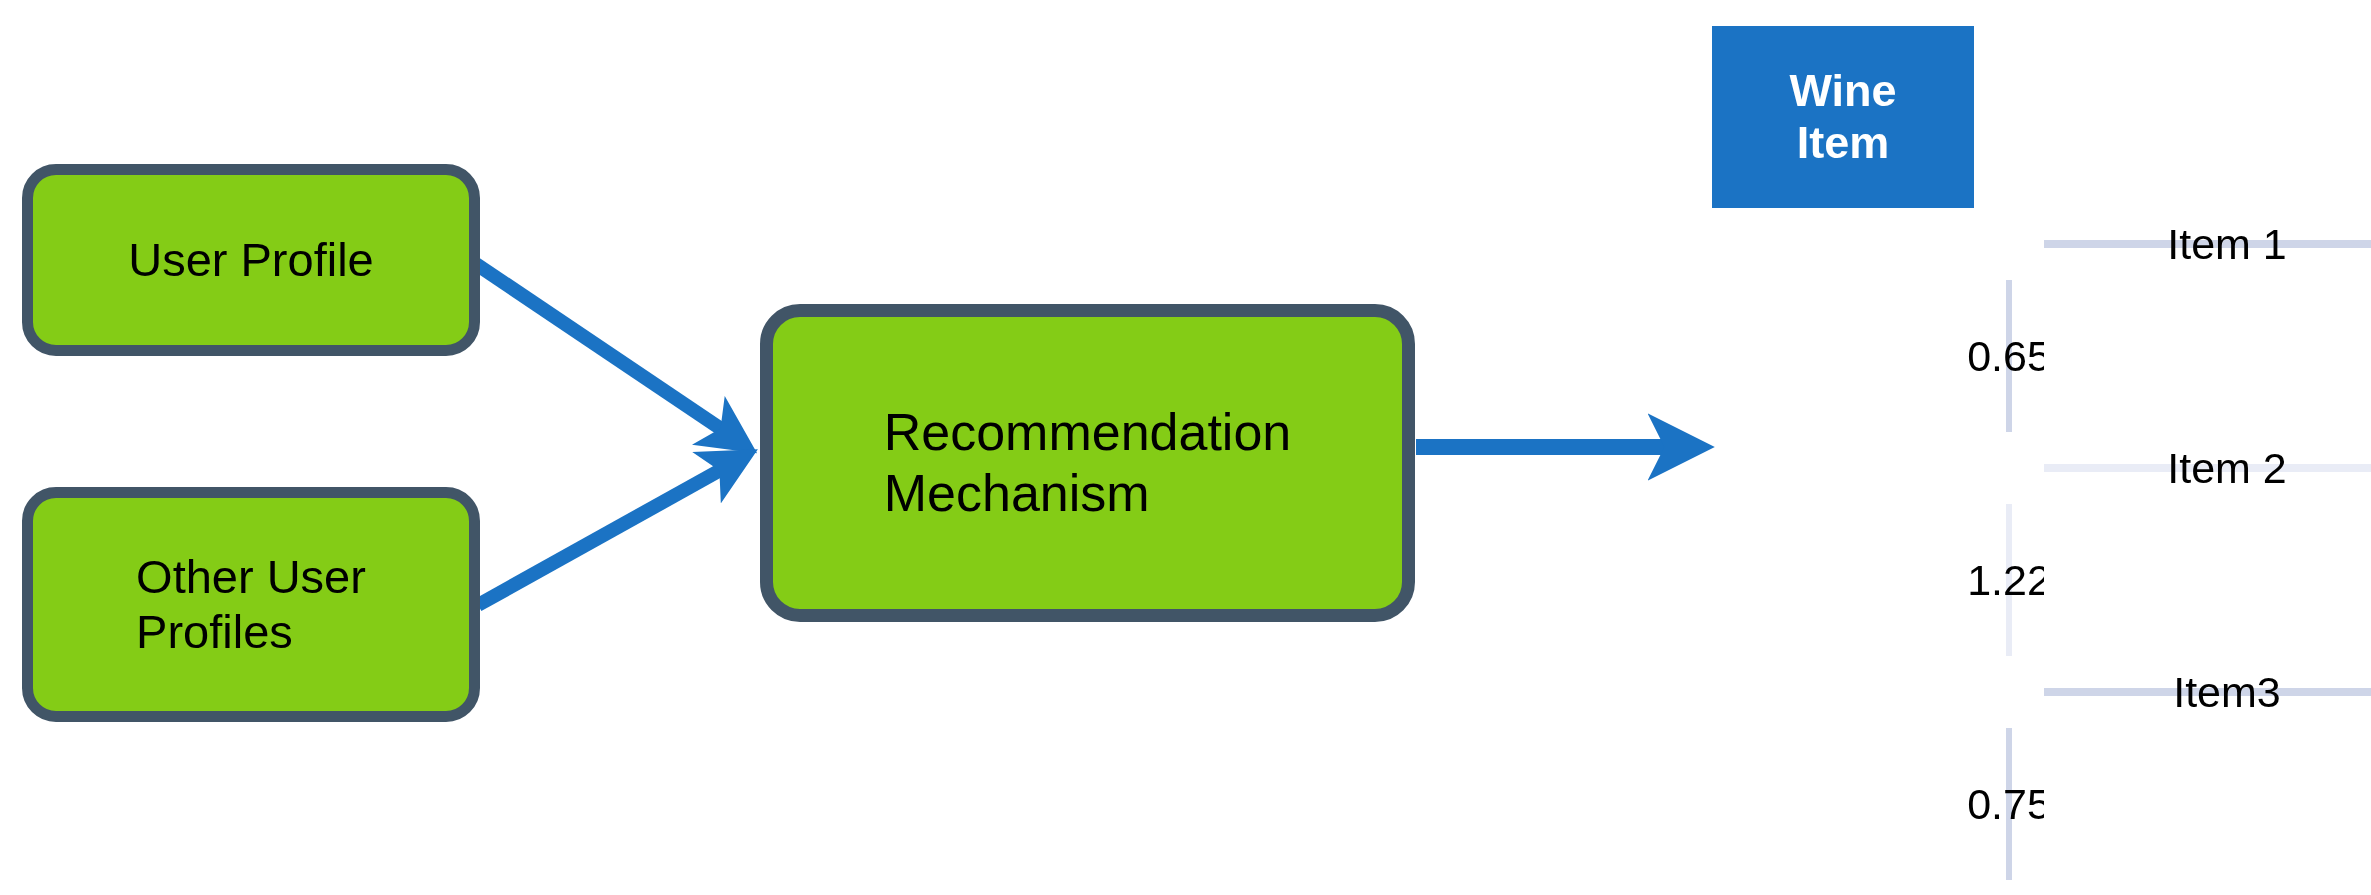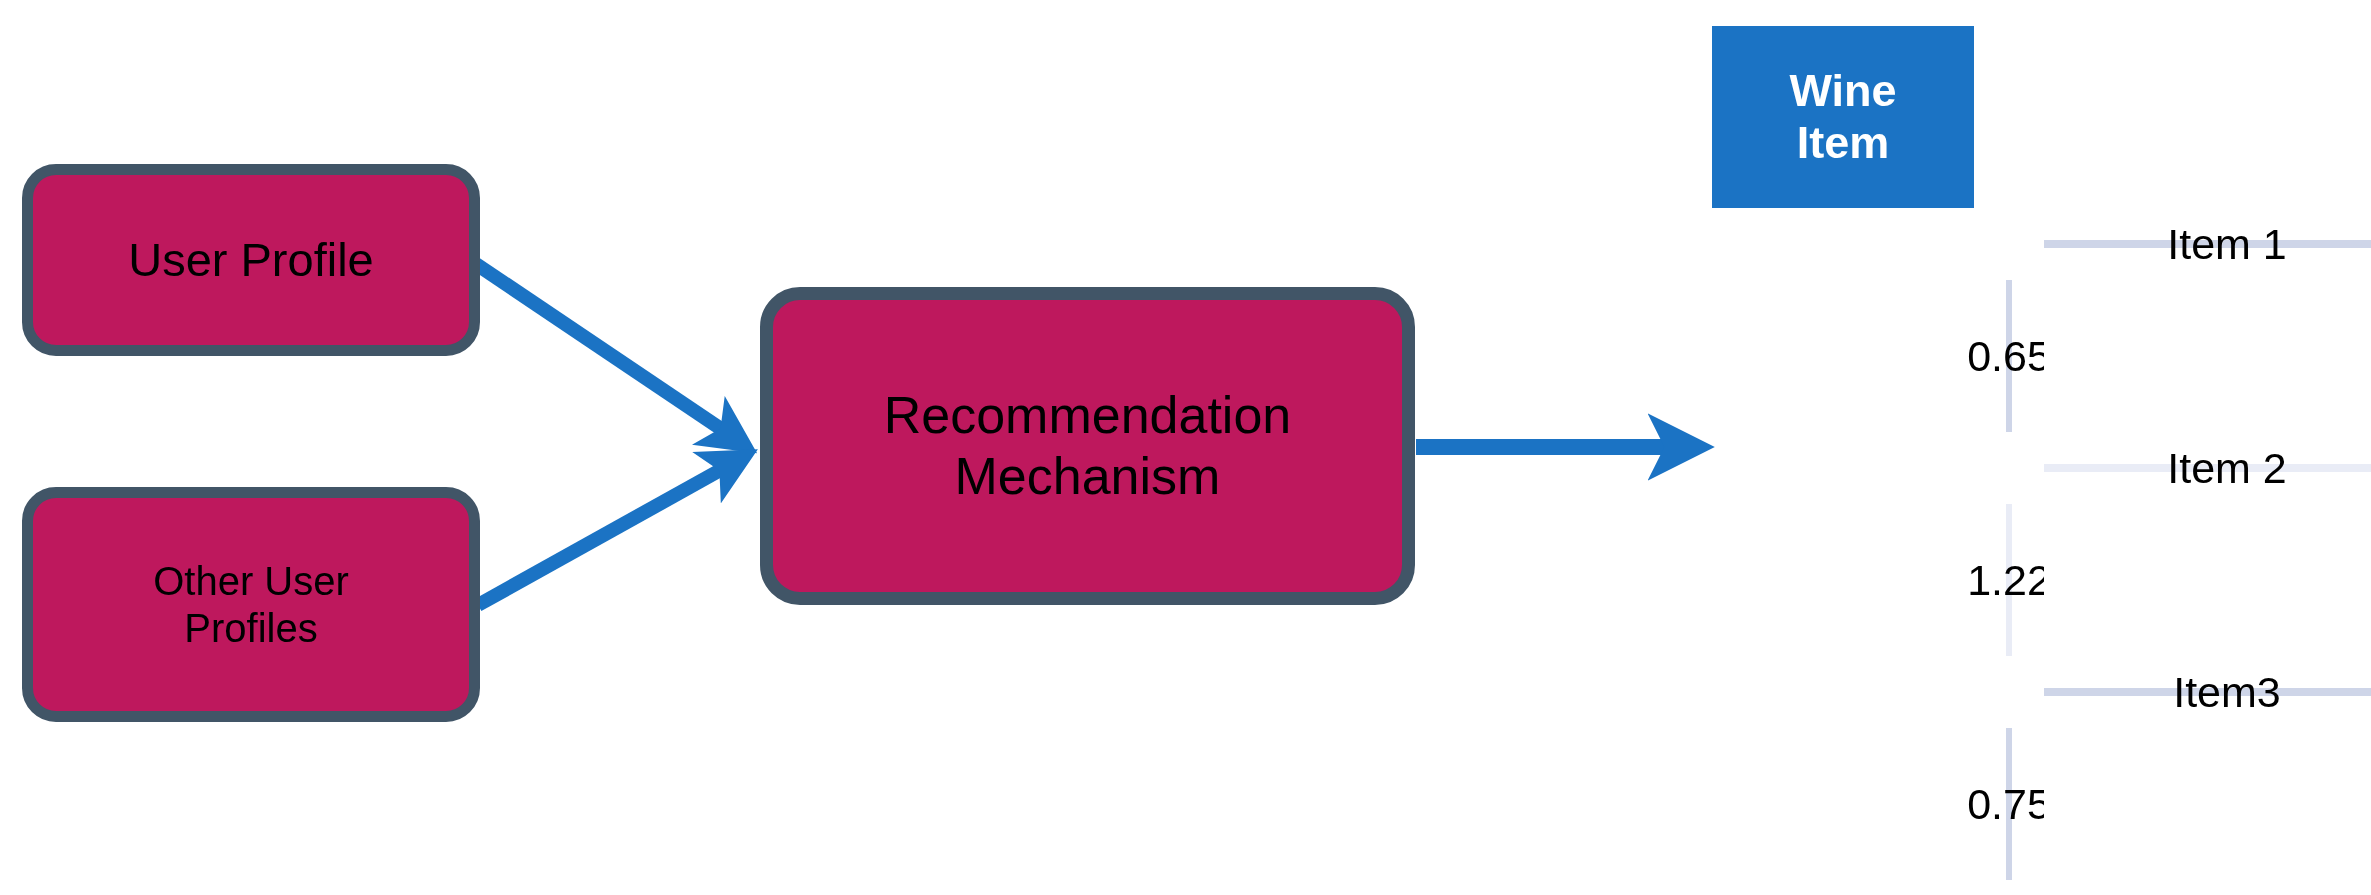--- a/index.html
+++ b/index.html
@@ -22,13 +22,13 @@
   .node-box {
     position: absolute;
     box-sizing: border-box;
-    background: #be185d;
+    background: #84cc16;
     border: 11px solid #415567;
     border-radius: 34px;
     display: flex;
     align-items: center;
     justify-content: center;
-    text-align: center;
+    text-align: left;
     color: #000000;
     font-weight: 400;
   }

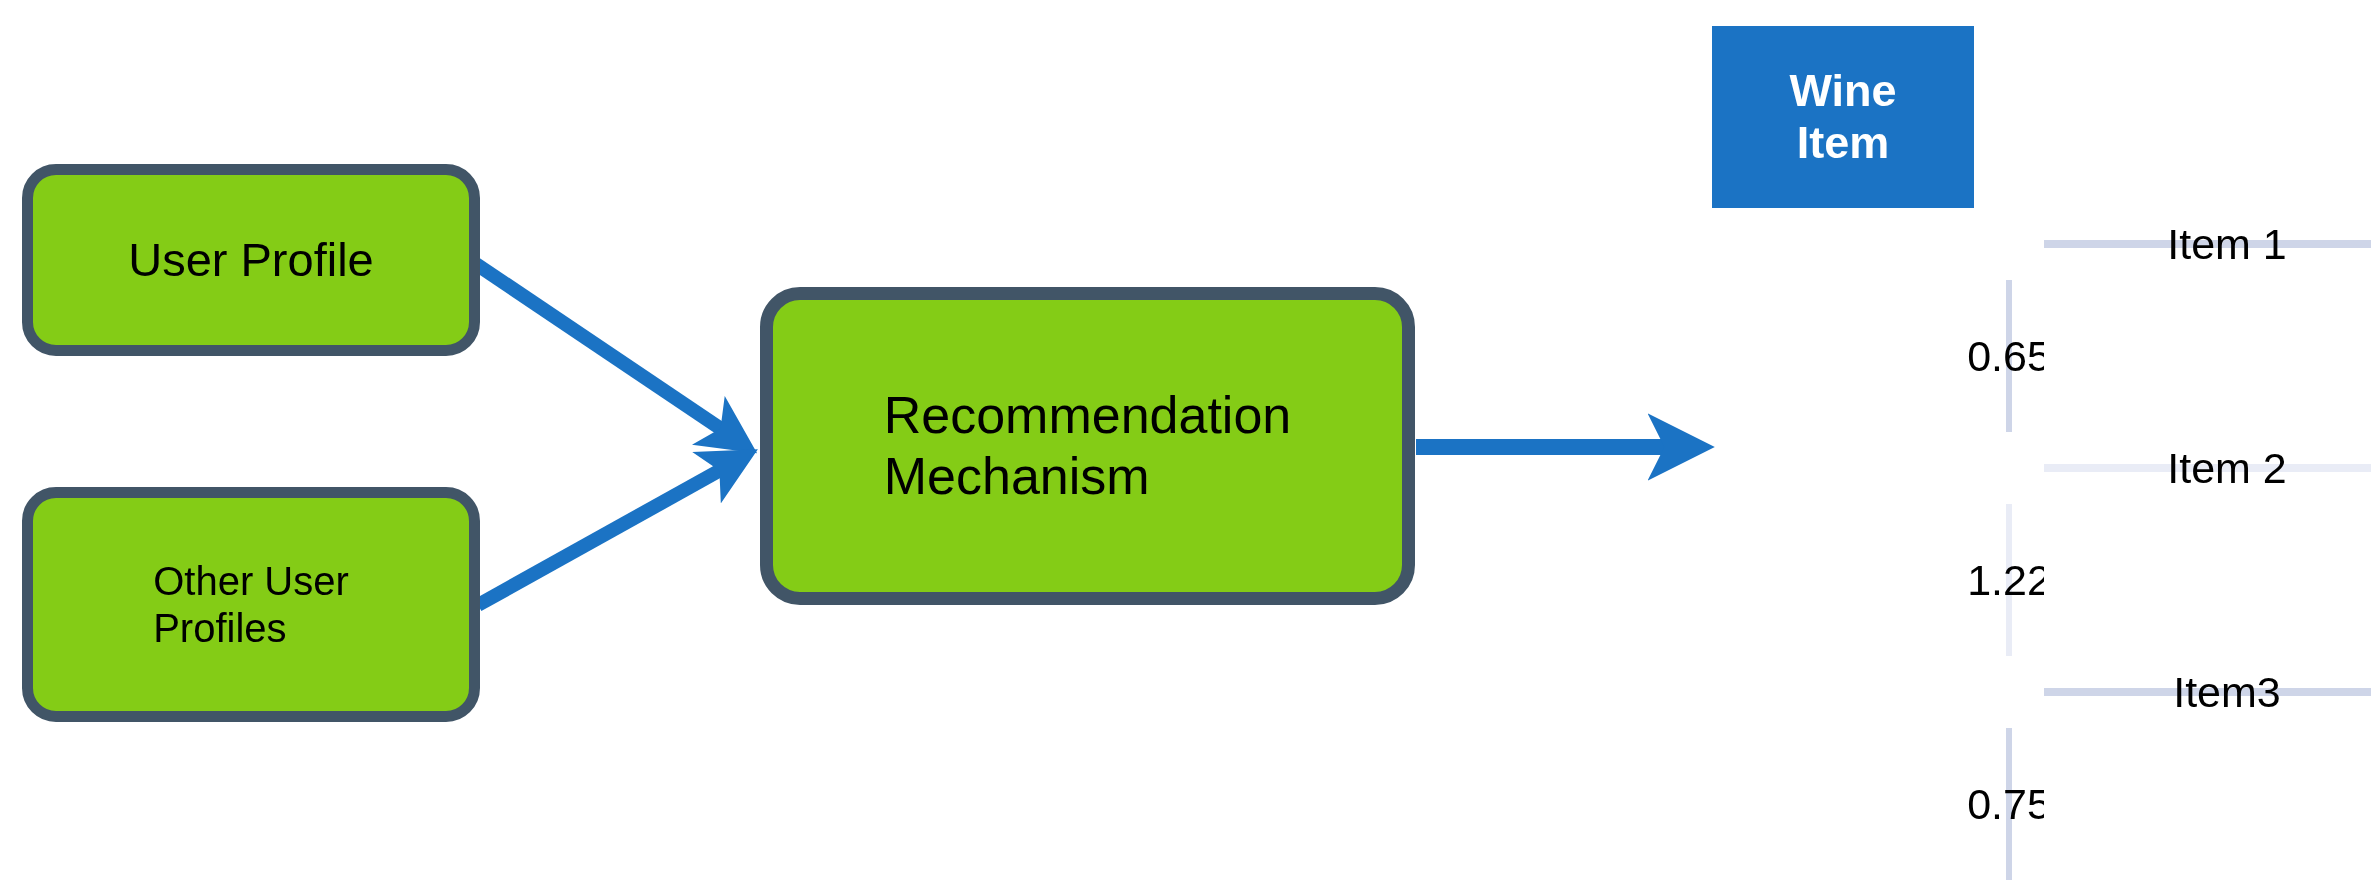--- a/index.html
+++ b/index.html
@@ -54,7 +54,7 @@
   }
   #box-recommendation-mechanism {
     left: 760px;
-    top: 287px;
+    top: 304px;
     width: 655px;
     height: 318px;
     border-width: 13px;

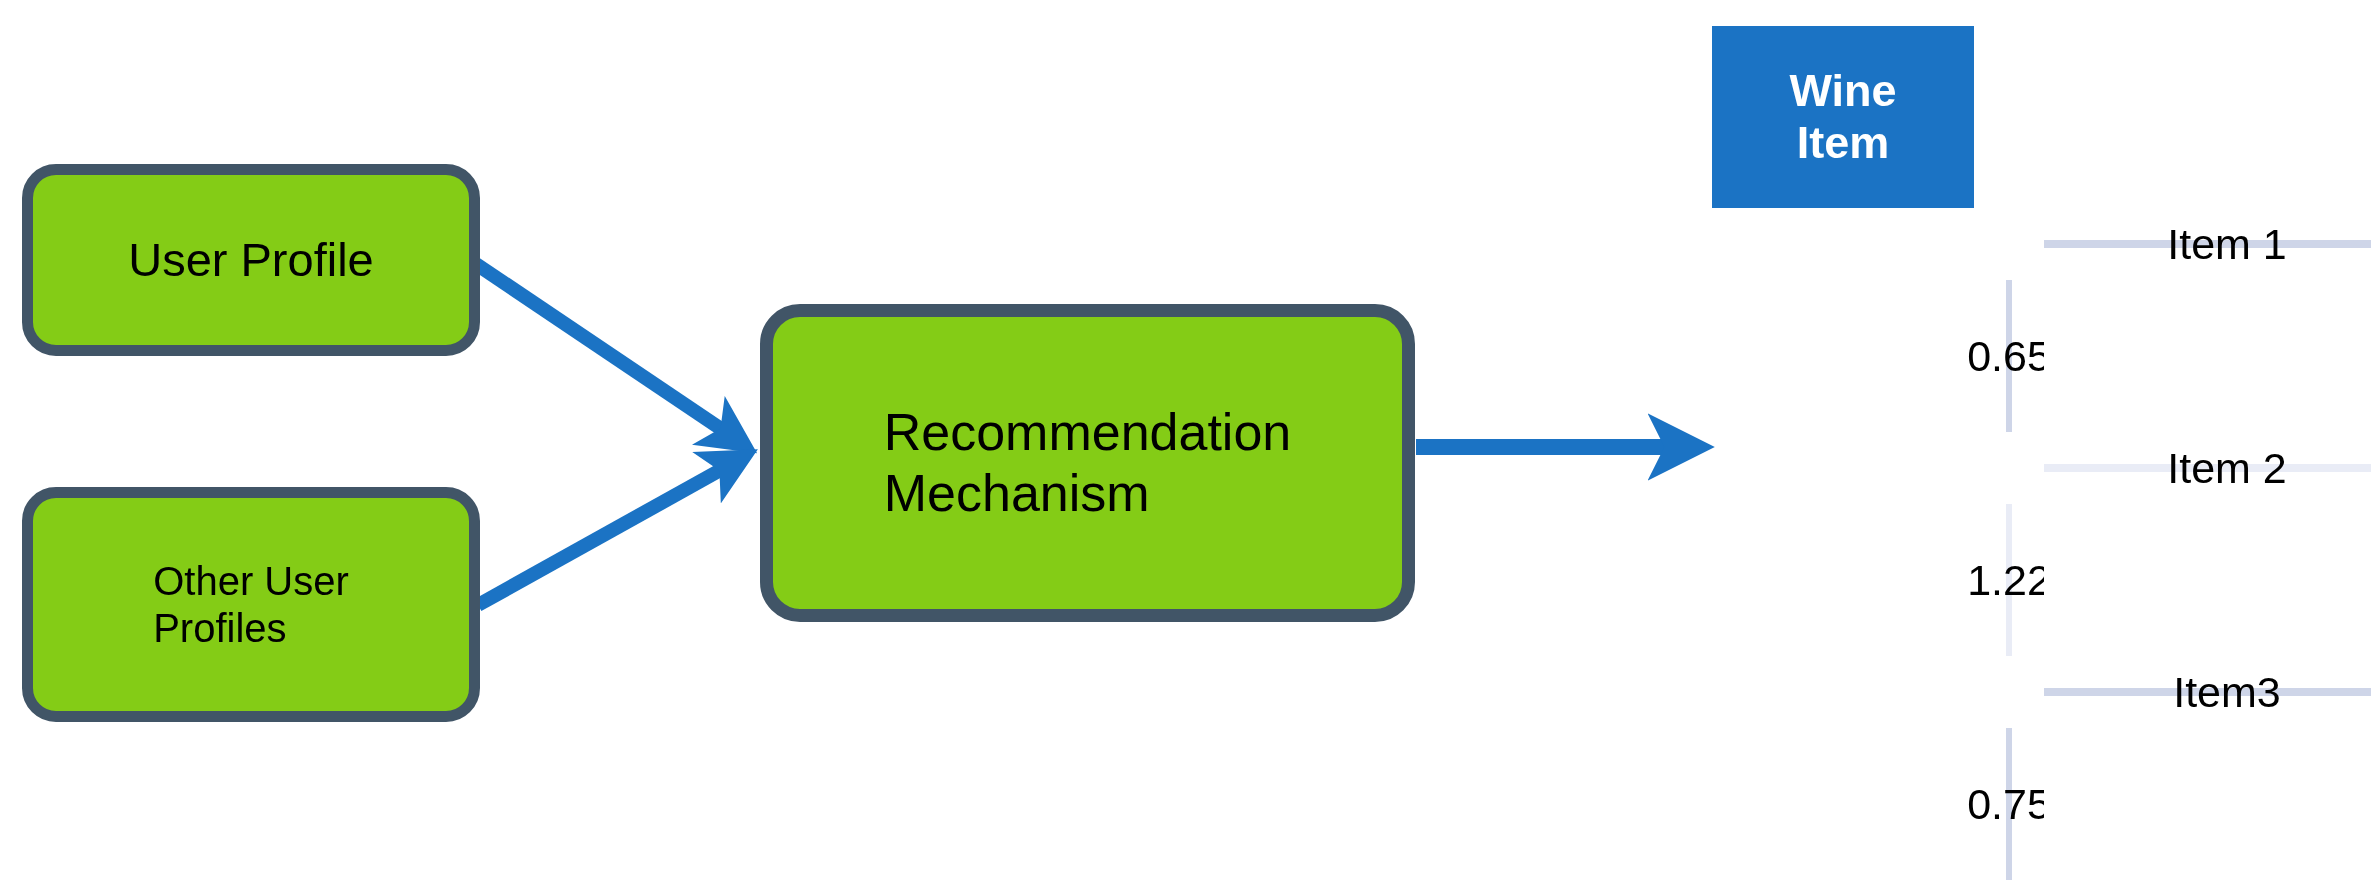--- a/index.html
+++ b/index.html
@@ -50,7 +50,7 @@
     top: 487px;
     width: 458px;
     height: 235px;
-    font-size: 40px;
+    font-size: 47px;
   }
   #box-recommendation-mechanism {
     left: 760px;

